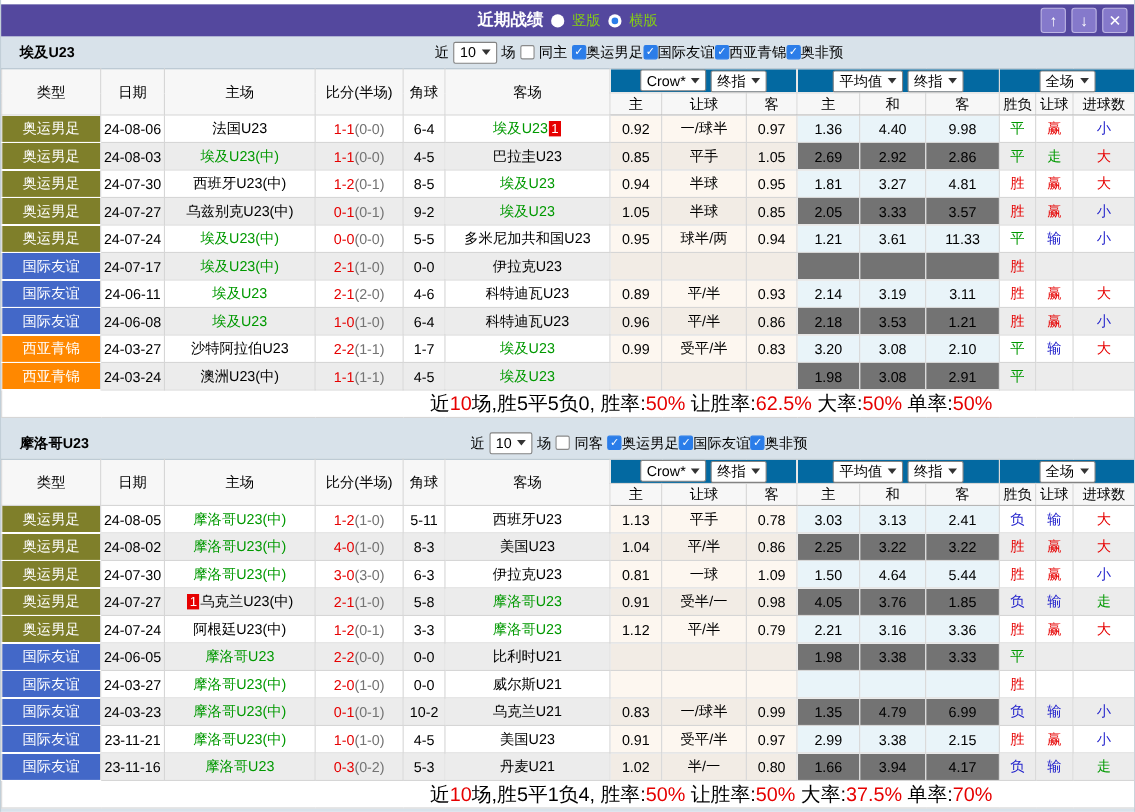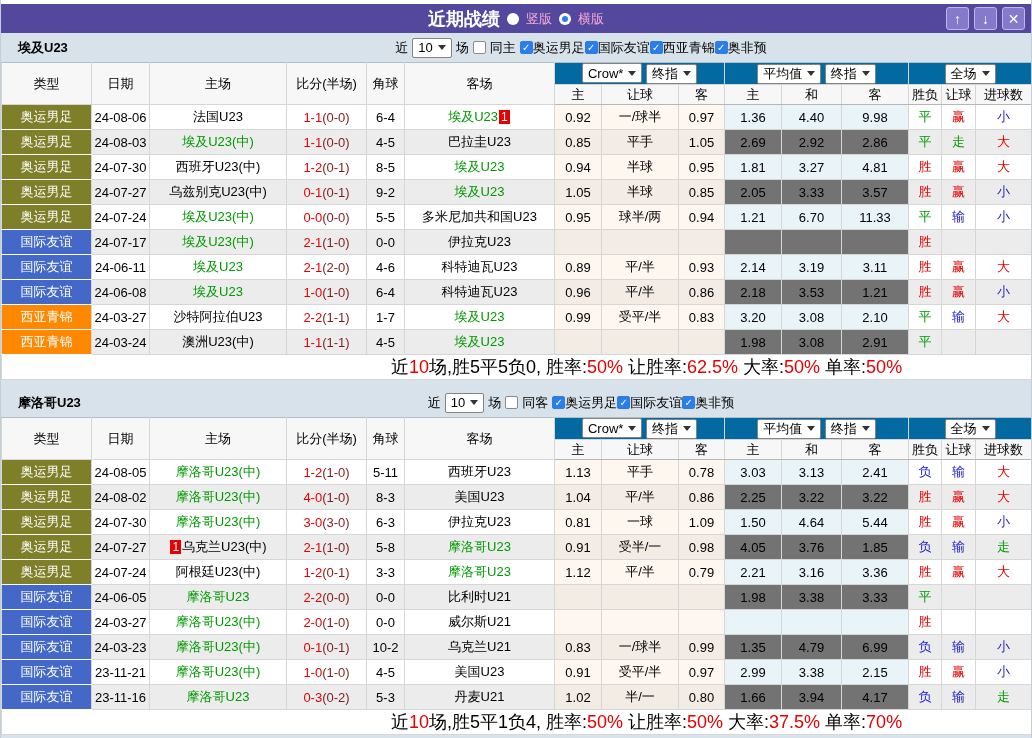--- a/index.html
+++ b/index.html
@@ -10,7 +10,7 @@
   
   .titlebar { height: 29px; background: #54489e; position: relative; display: flex; align-items: center; justify-content: center; }
   .title-center { display: flex; align-items: center; gap: 7px; }
-  .title { color: #fff; font-weight: bold; font-size: 18px; }
+  .title { color: #fff; font-weight: bold; font-size: 15px; }
   .radio { width: 12px; height: 12px; border-radius: 50%; background: #fff; display: inline-flex; align-items: center; justify-content: center; cursor: pointer; }
   .radio.selected::after { content: ""; width: 6px; height: 6px; border-radius: 50%; background: #2b7de9; }
   .radio-label { color: #f9a8d4; font-size: 13px; }

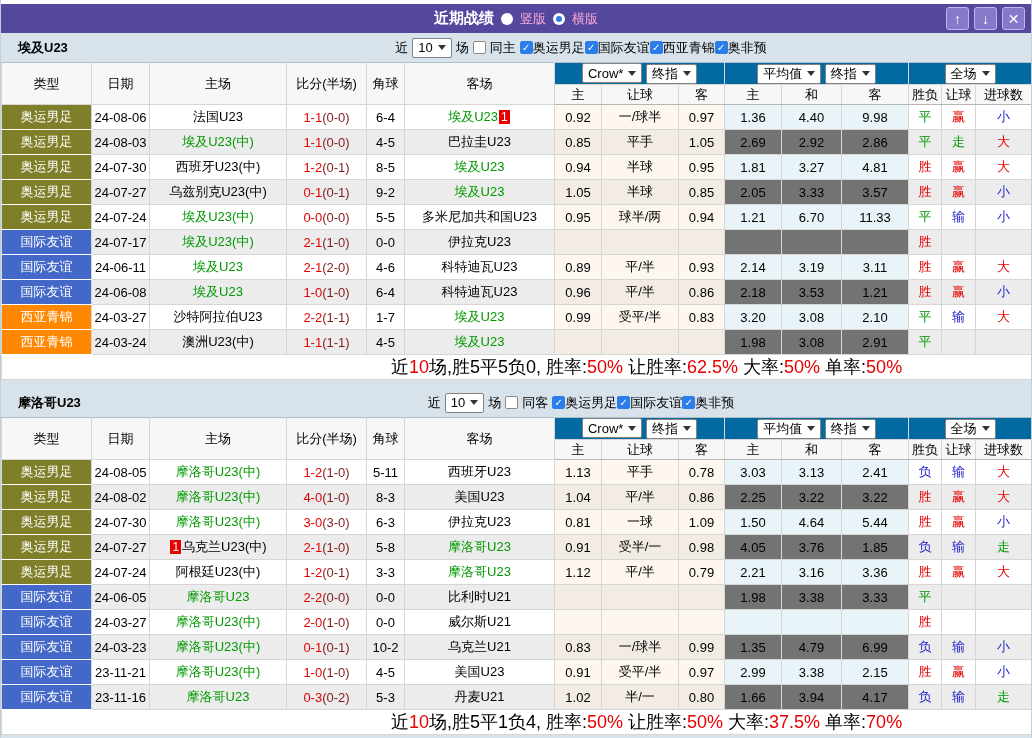--- a/index.html
+++ b/index.html
@@ -13,7 +13,7 @@
   .title { color: #fff; font-weight: bold; font-size: 15px; }
   .radio { width: 12px; height: 12px; border-radius: 50%; background: #fff; display: inline-flex; align-items: center; justify-content: center; cursor: pointer; }
   .radio.selected::after { content: ""; width: 6px; height: 6px; border-radius: 50%; background: #2b7de9; }
-  .radio-label { color: #f9a8d4; font-size: 13px; }
+  .radio-label { color: #84cc16; font-size: 13px; }
   .winbtns { position: absolute; right: 6px; top: 3px; display: flex; gap: 5px; }
   .wbtn { width: 23px; height: 23px; background: #8579cb; border: 1px solid #beb6e4; border-radius: 3px; color: #fff; font-size: 14px; font-weight: bold; display: flex; align-items: center; justify-content: center; cursor: pointer; line-height: 1; }
 

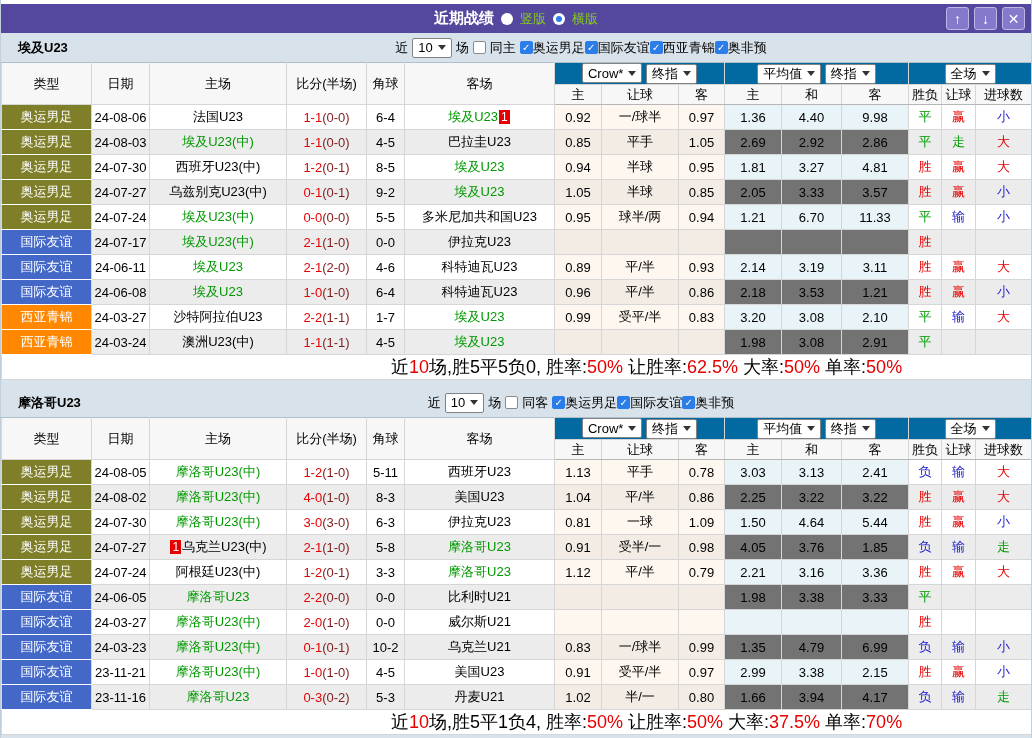--- a/index.html
+++ b/index.html
@@ -51,7 +51,7 @@
   td.lg-orange { background: #ff8800 !important; }
   .green { color: #009900; }
   .score-main { color: #e60000; }
-  .score-half { color: #7f1d1d; }
+  .score-half { color: #737373; }
   .badge { background: #e60000; color: #fff; padding: 0 2px; margin: 0 1px; font-size: 12px; }
   td.c-r { color: #e60000; }
   td.c-g { color: #009900; }

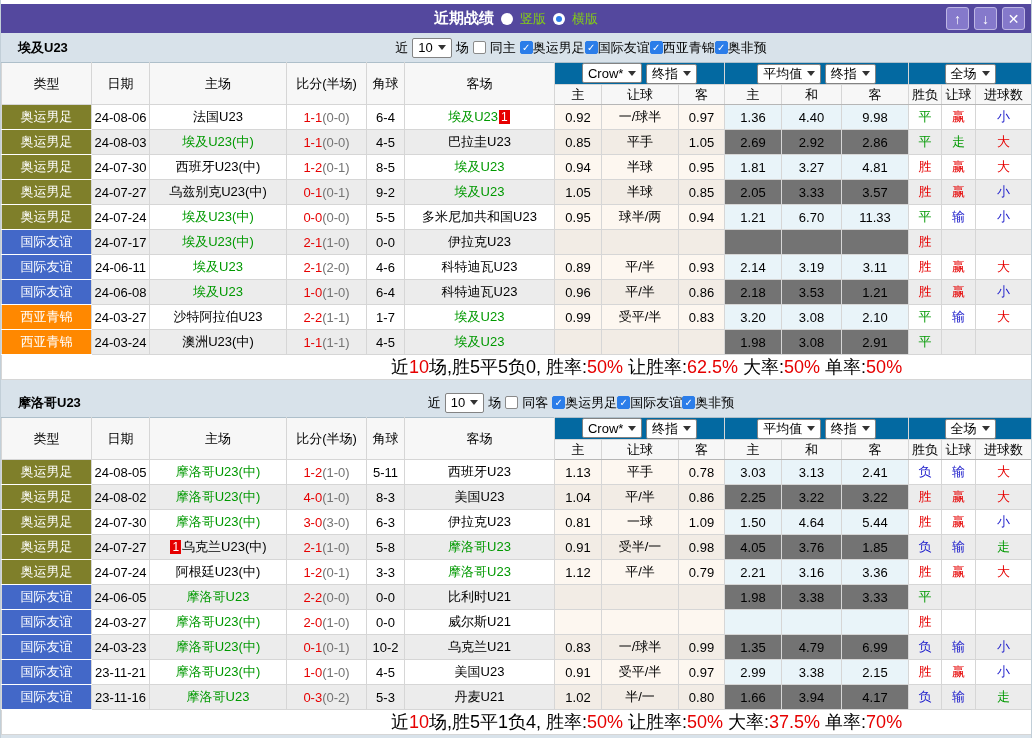--- a/index.html
+++ b/index.html
@@ -260,7 +260,7 @@
               <td class="crow">球半/两</td>
               <td class="crow">0.94</td>
               <td class="avg">1.21</td>
-              <td class="avg">6.70</td>
+              <td class="avg">3.61</td>
               <td class="avg">11.33</td>
               <td class="res c-g">平</td>
               <td class="res c-b">输</td>

